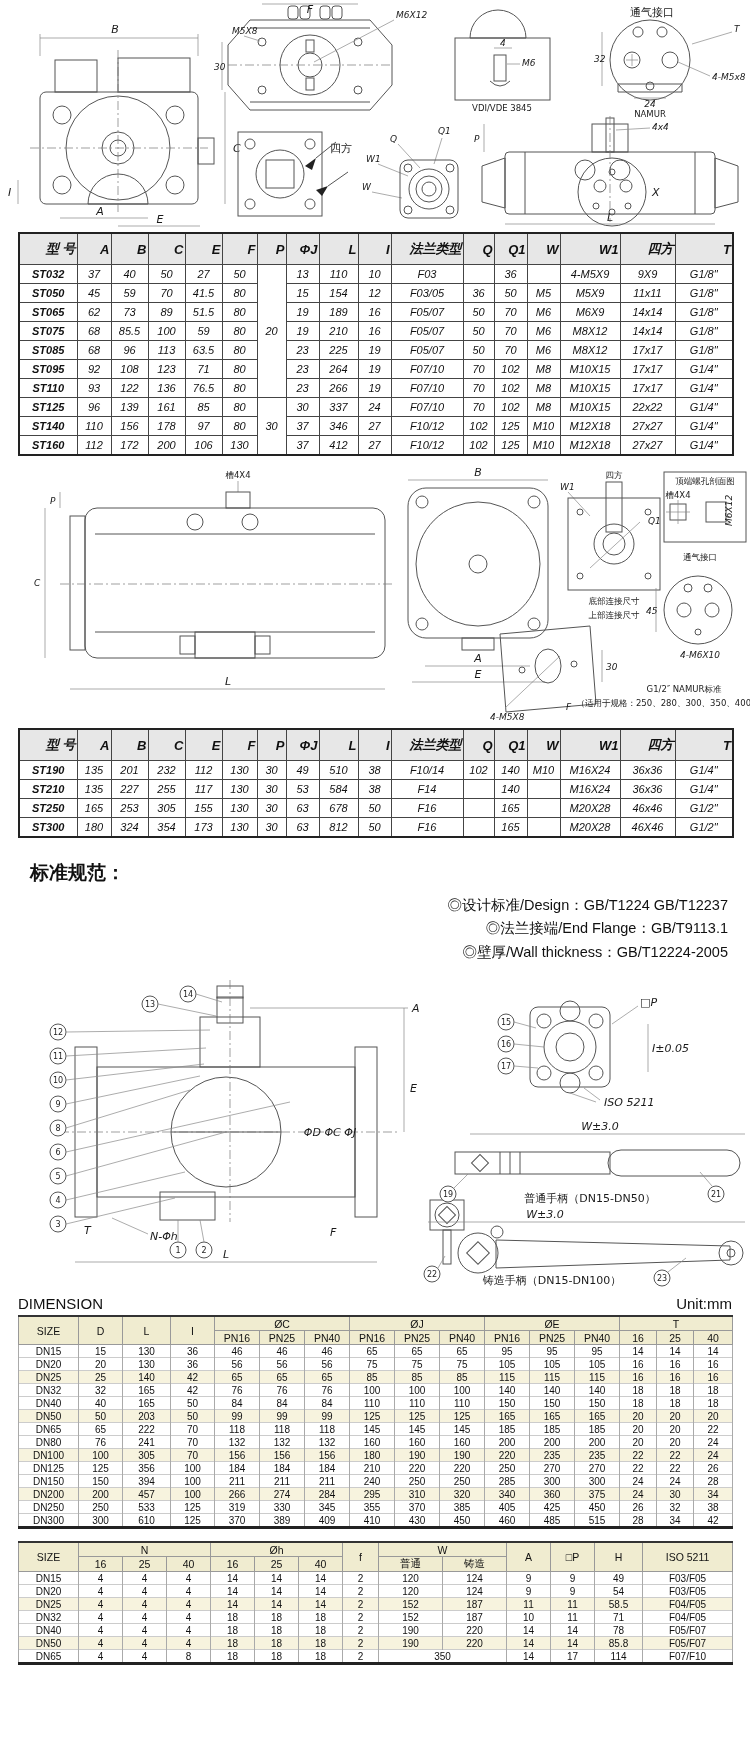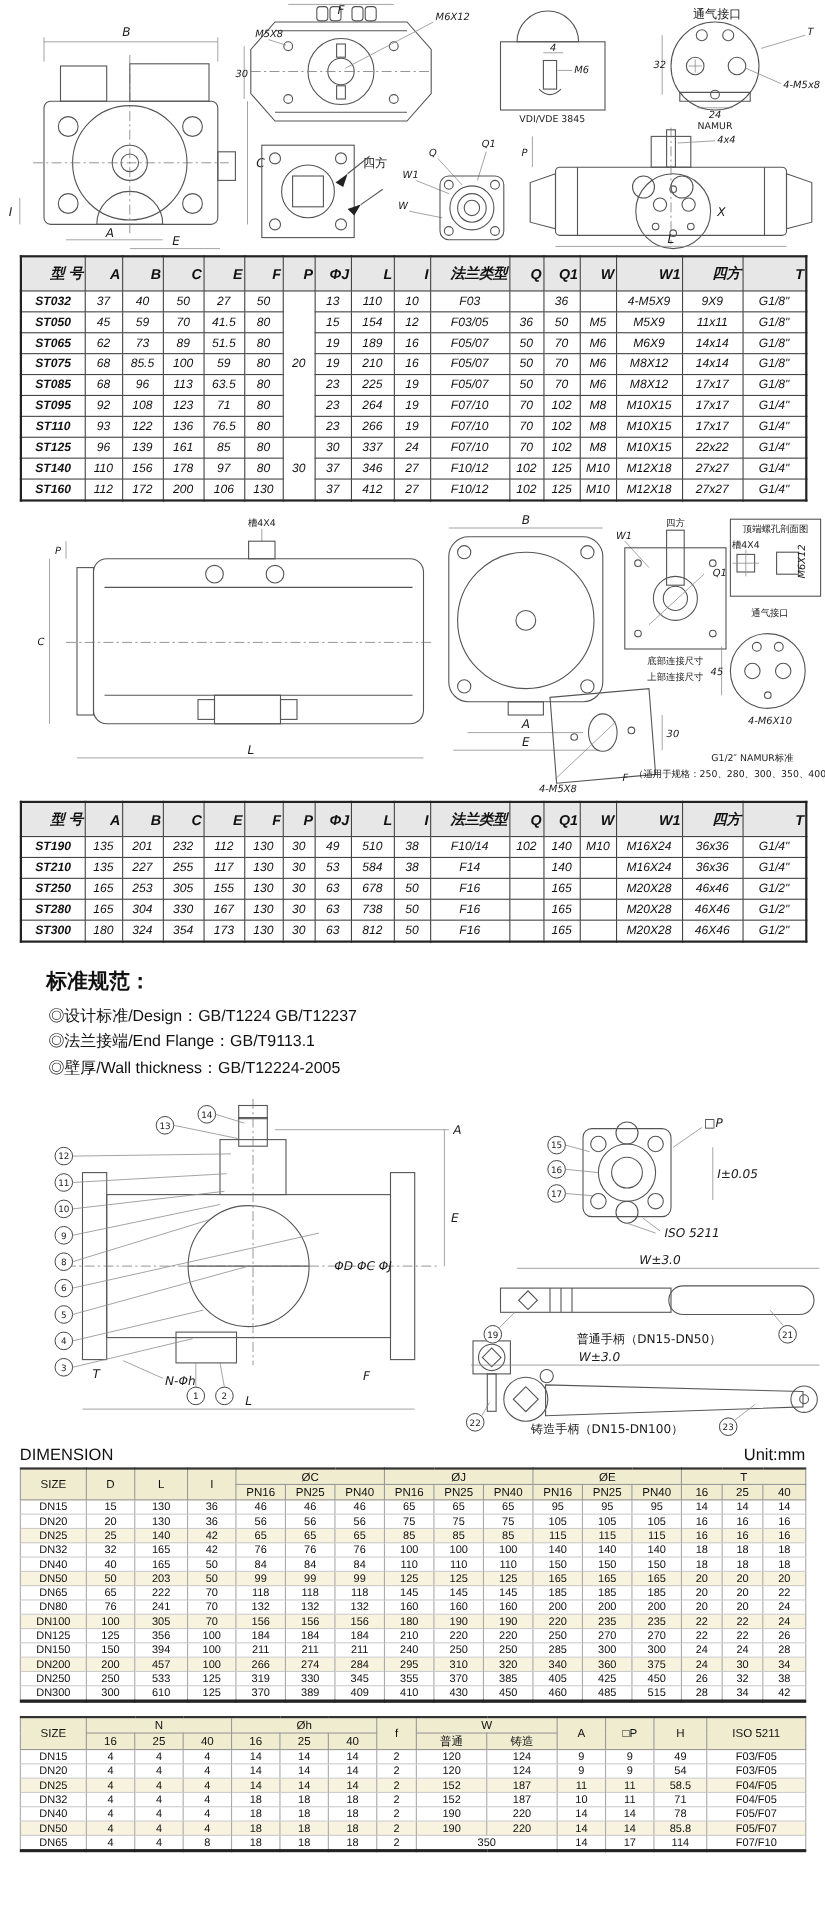--- a/index.html
+++ b/index.html
@@ -631,25 +631,6 @@
             <td>G1/2"</td>
           </tr>
           <tr>
-            <td>ST280</td>
-            <td>165</td>
-            <td>304</td>
-            <td>330</td>
-            <td>167</td>
-            <td>130</td>
-            <td>30</td>
-            <td>63</td>
-            <td>738</td>
-            <td>50</td>
-            <td>F16</td>
-            <td></td>
-            <td>165</td>
-            <td></td>
-            <td>M20X28</td>
-            <td>46X46</td>
-            <td>G1/2"</td>
-          </tr>
-          <tr>
             <td>ST300</td>
             <td>180</td>
             <td>324</td>

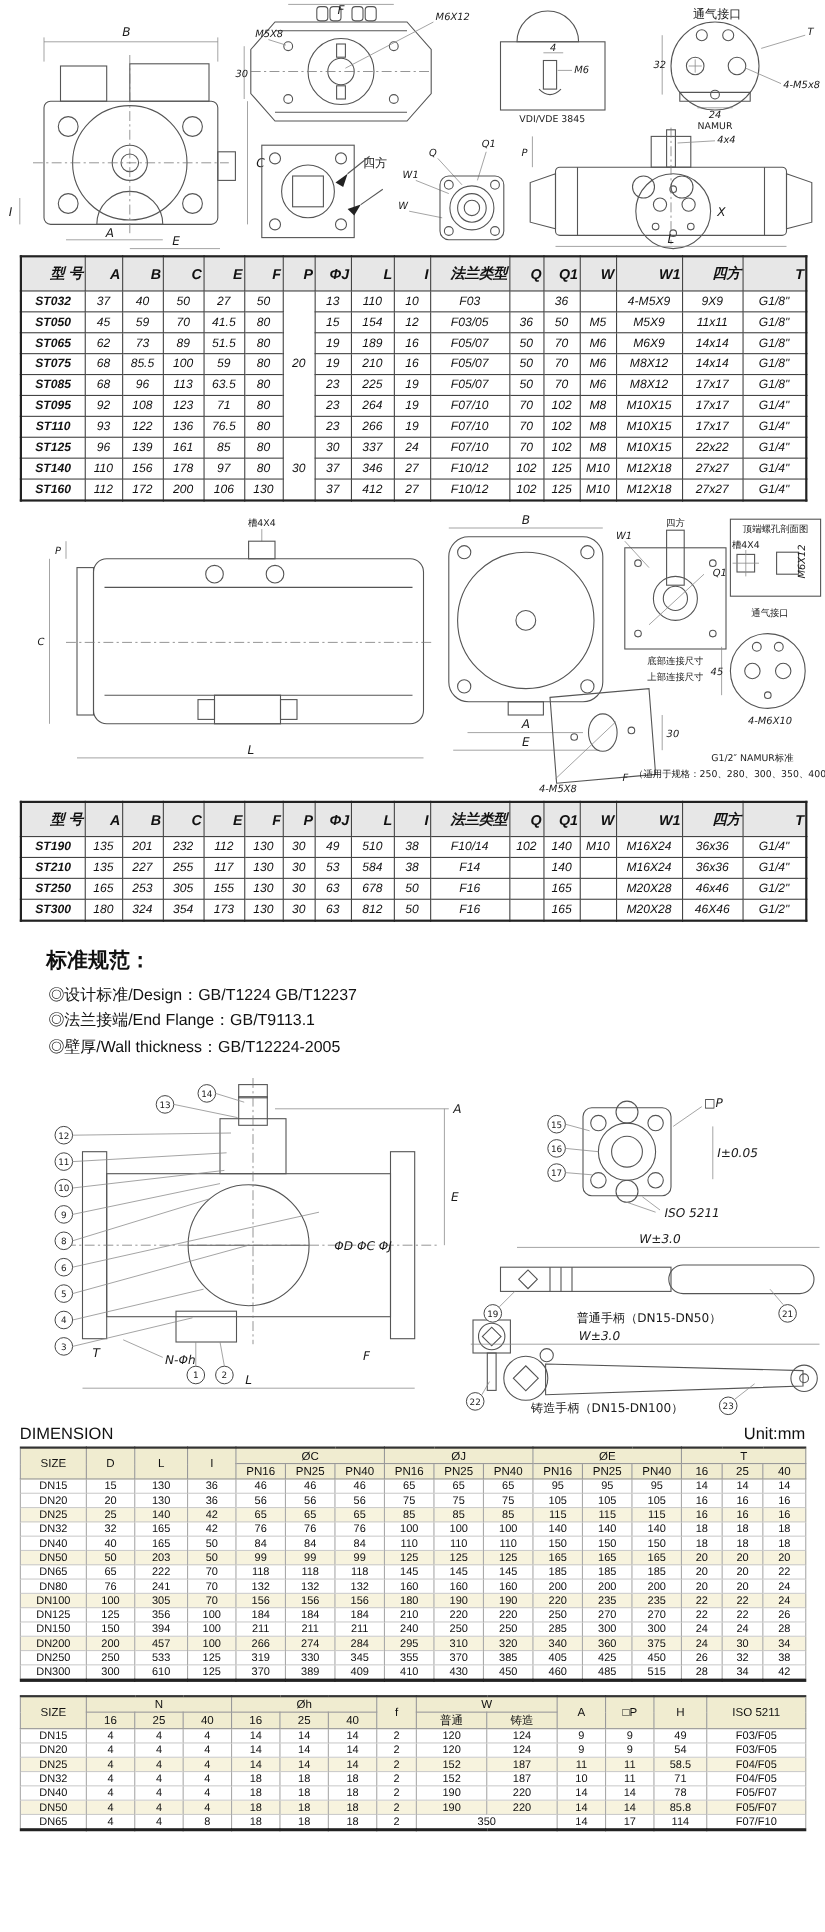--- a/index.html
+++ b/index.html
@@ -28,7 +28,7 @@
   .dimtbl td{border-left:1px solid #aaa;border-right:1px solid #aaa;border-top:1px solid #ccc;text-align:center;height:12px;padding:0;}
   .dimtbl tbody tr:nth-child(3n+3){background:#f7f3de;}
   .dimhead{display:flex;justify-content:space-between;align-items:flex-end;font-size:15px;margin:8px 0 3px;}
-  .standards{margin:22px 16px 8px;}
+  .standards{margin:22px 4px 8px;}
   .standards h2{font-size:19px;font-weight:bold;margin:0 0 8px 8px;}
   .standards ul{list-style:none;margin:0;padding:0 0 0 10px;}
   .standards li{font-size:14.5px;line-height:1.62;}

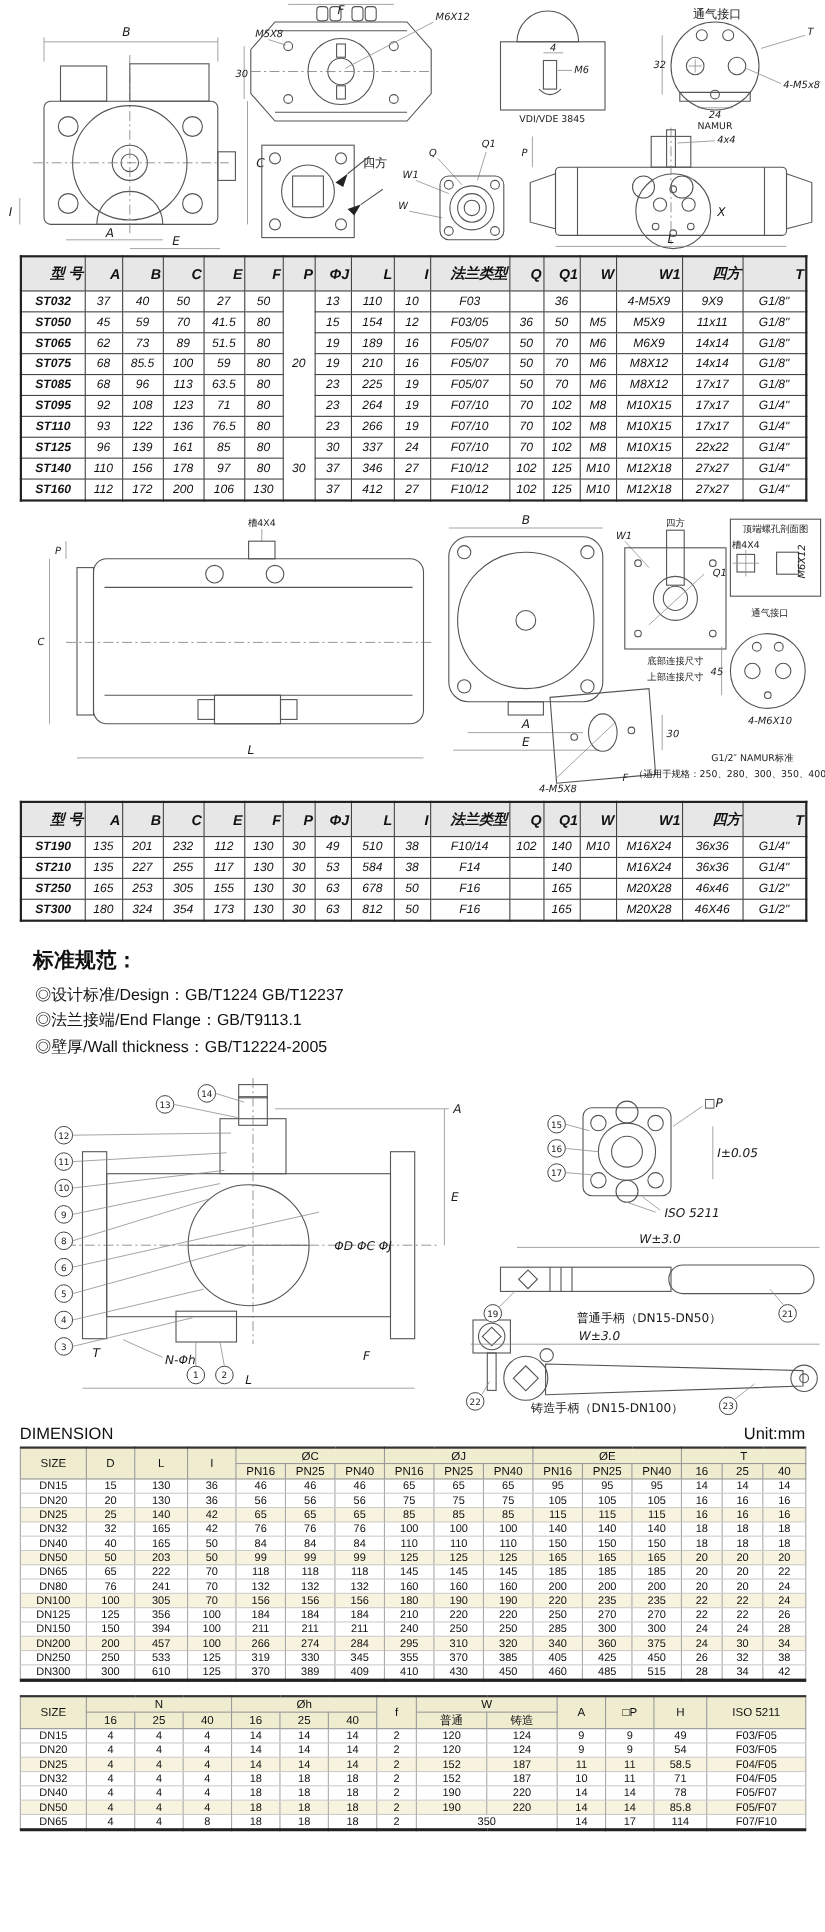--- a/index.html
+++ b/index.html
@@ -30,7 +30,7 @@
   .dimhead{display:flex;justify-content:space-between;align-items:flex-end;font-size:15px;margin:8px 0 3px;}
   .standards{margin:22px 4px 8px;}
   .standards h2{font-size:19px;font-weight:bold;margin:0 0 8px 8px;}
-  .standards ul{list-style:none;margin:0;padding:0 0 0 10px;}
+  .standards ul{list-style:none;margin:0;padding:0 0 0 10px;text-align:right;}
   .standards li{font-size:14.5px;line-height:1.62;}
   .tblwrap{margin-bottom:8px;}
 </style>

